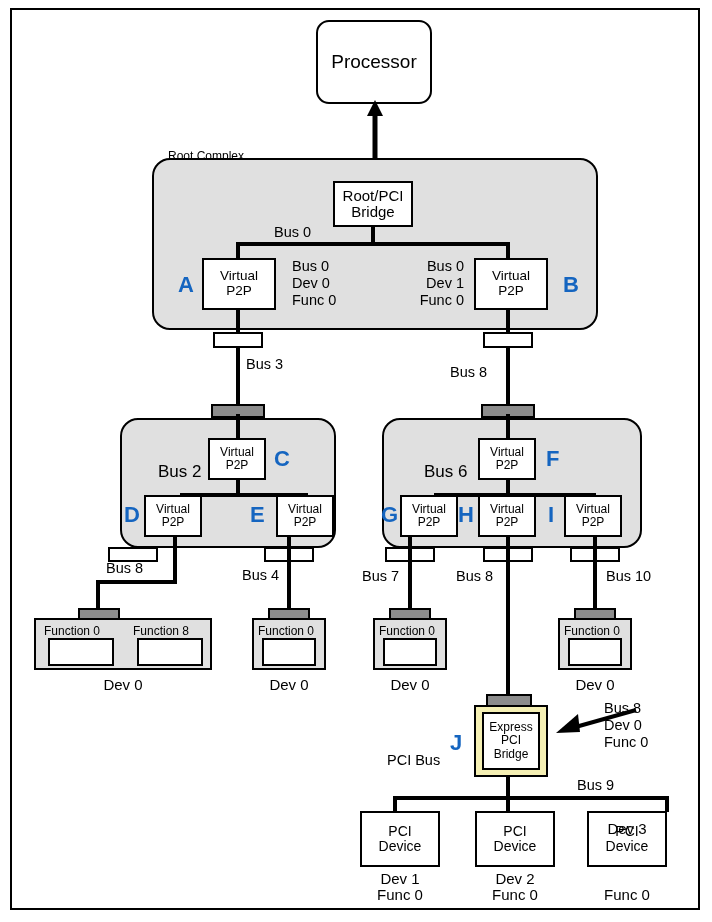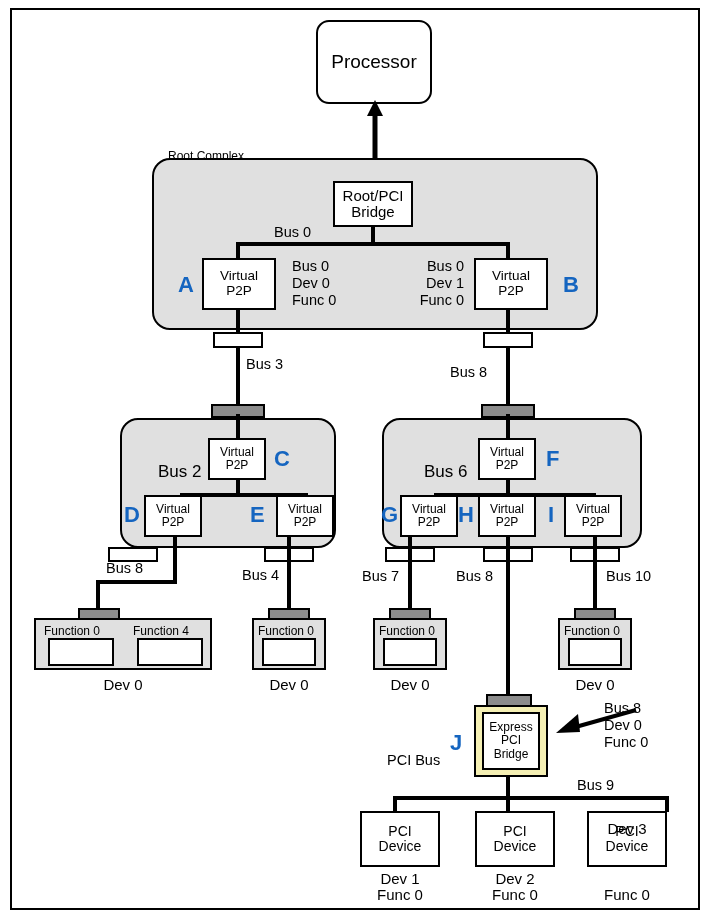--- a/index.html
+++ b/index.html
@@ -247,7 +247,7 @@
   <div class="abs device" style="left:34px;top:618px;width:178px;height:52px;"></div>
   <div class="abs t lbl-tiny" style="left:44px;top:624px;">Function 0</div>
   <div class="abs func" style="left:48px;top:638px;width:66px;height:28px;"></div>
-  <div class="abs t lbl-tiny" style="left:133px;top:624px;">Function 4</div>
+  <div class="abs t lbl-tiny" style="left:133px;top:624px;">Function 8</div>
   <div class="abs func" style="left:137px;top:638px;width:66px;height:28px;"></div>
   <div class="abs t devlbl" style="left:34px;top:676px;width:178px;">Dev 0</div>
 

